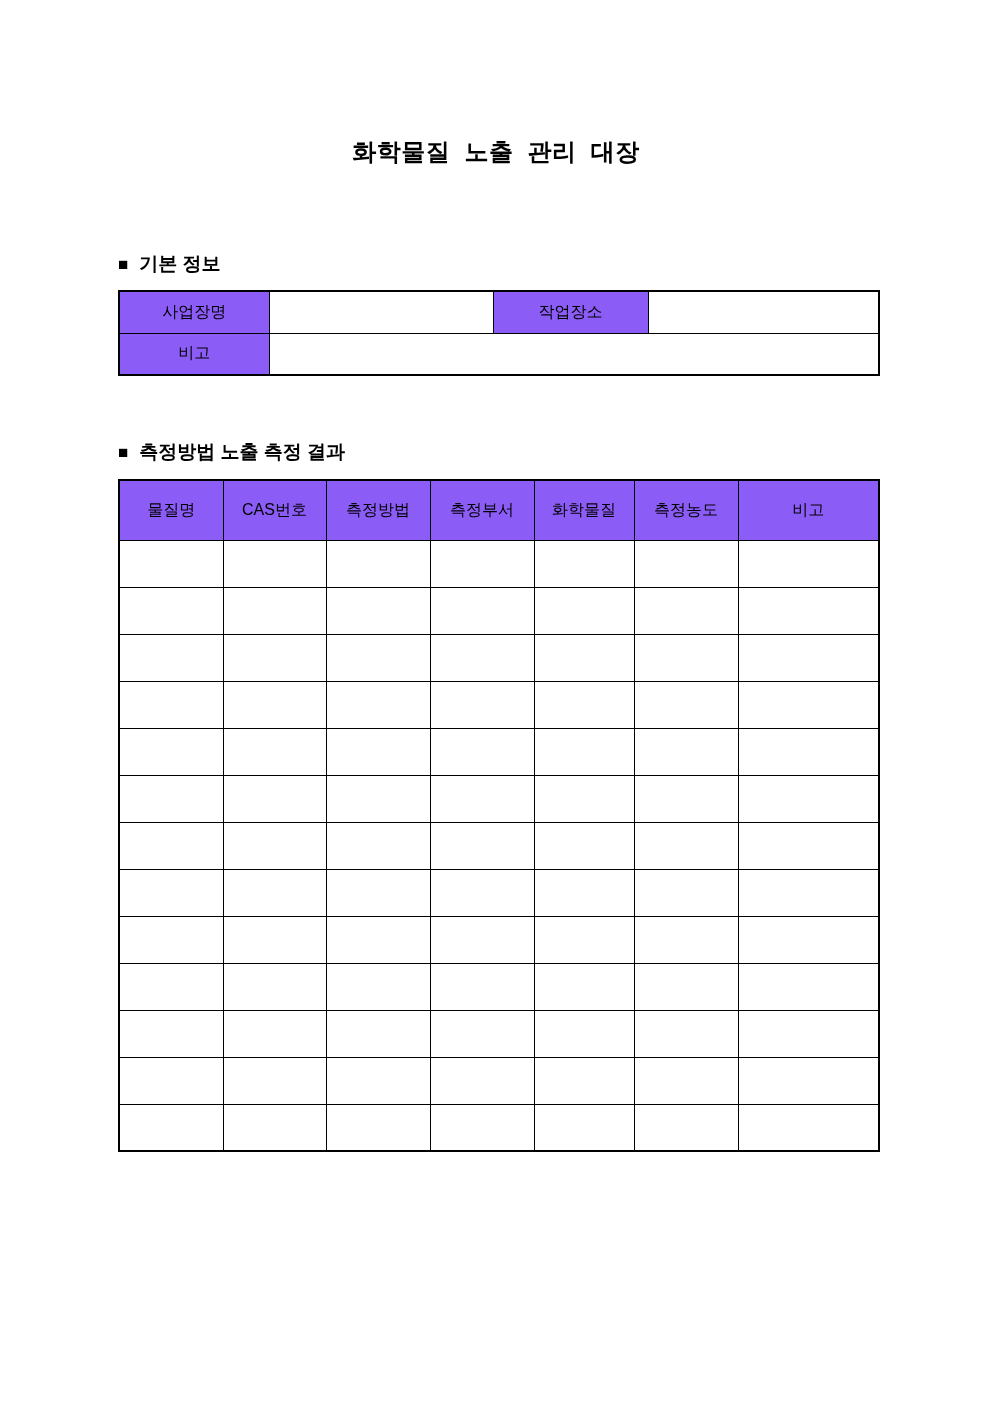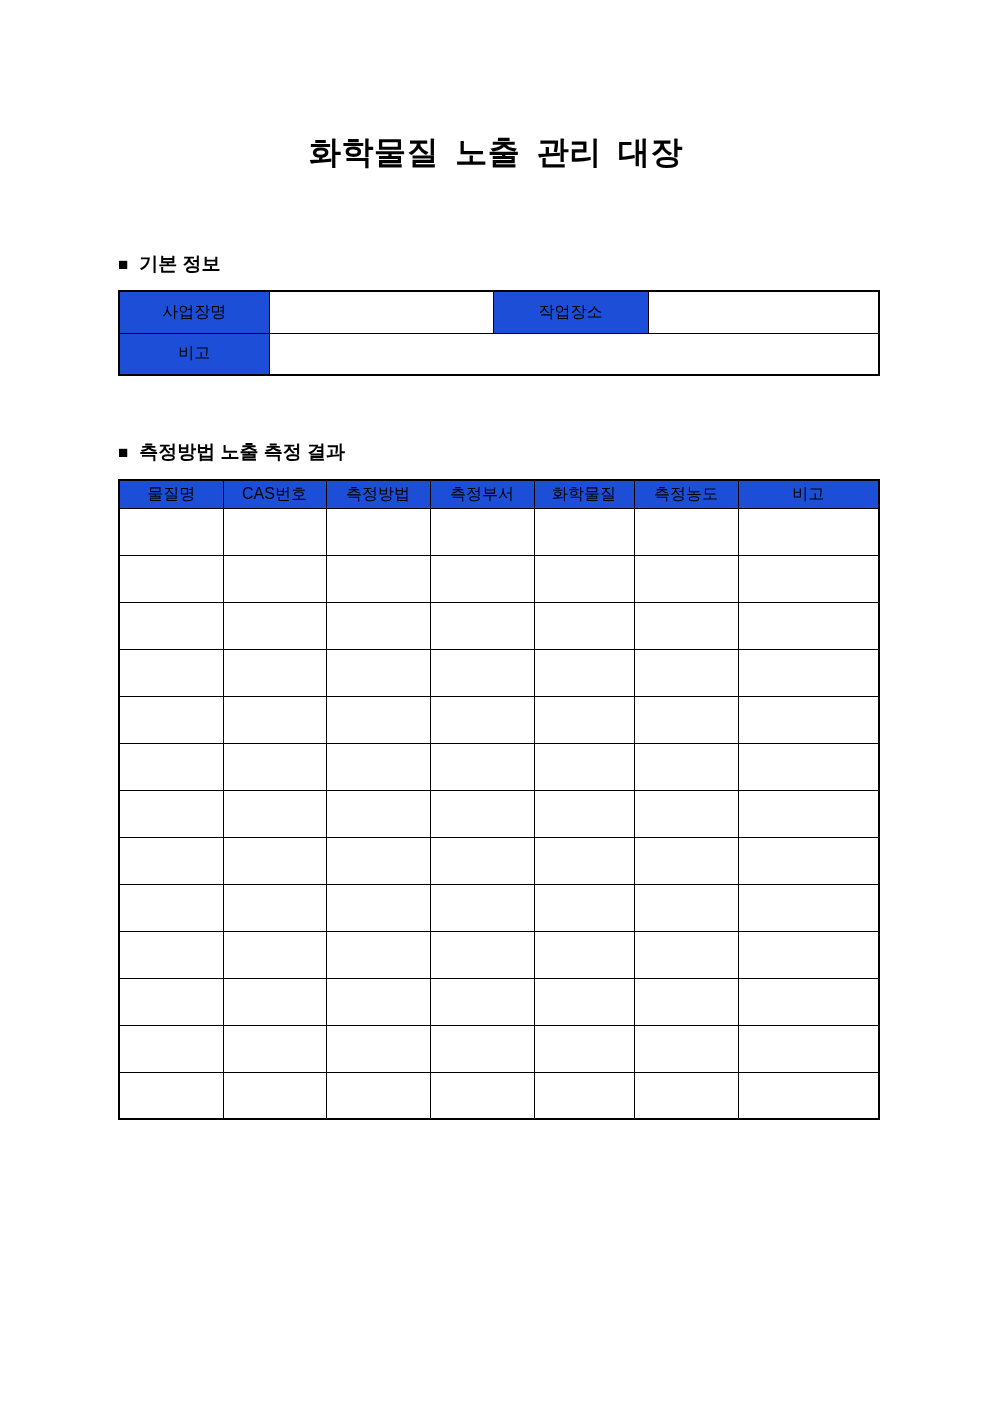--- a/index.html
+++ b/index.html
@@ -25,7 +25,7 @@
     padding-top: 127px;
     line-height: 50px;
     text-align: center;
-    font-size: 32px;
+    font-size: 24px;
     font-weight: 700;
     letter-spacing: 0.5px;
     word-spacing: 7px;

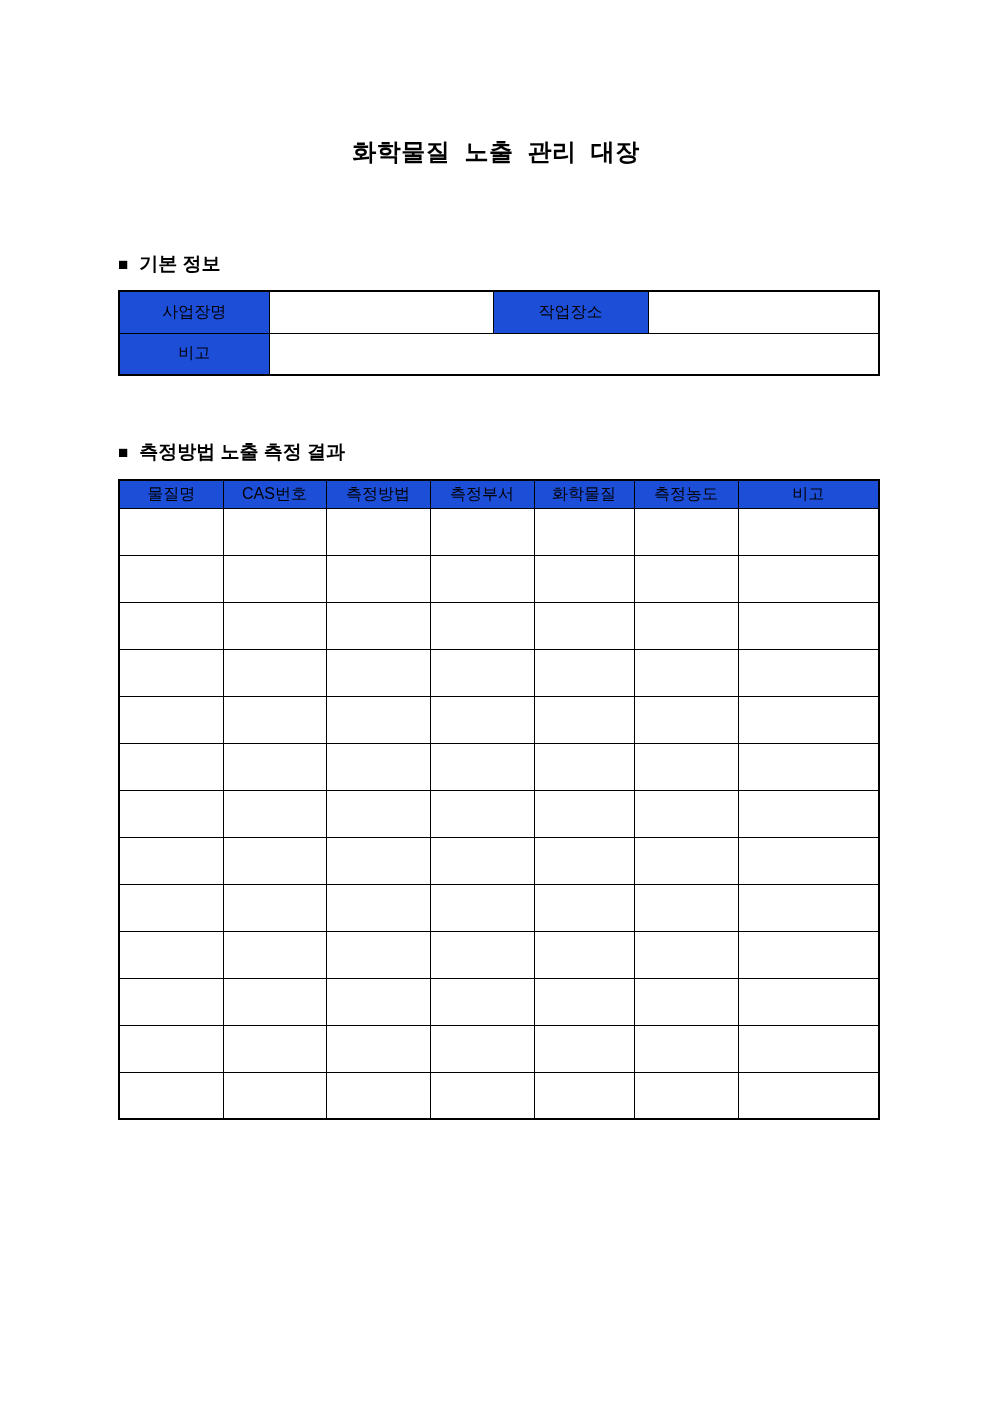--- a/index.html
+++ b/index.html
@@ -65,7 +65,7 @@
     white-space: nowrap;
   }
   table.form-table th {
-    background: #1d4ed8;
+    background: #8b5cf6;
   }
   .basic-table { margin-top: 15px; }
   .basic-table tr { height: 42px; }

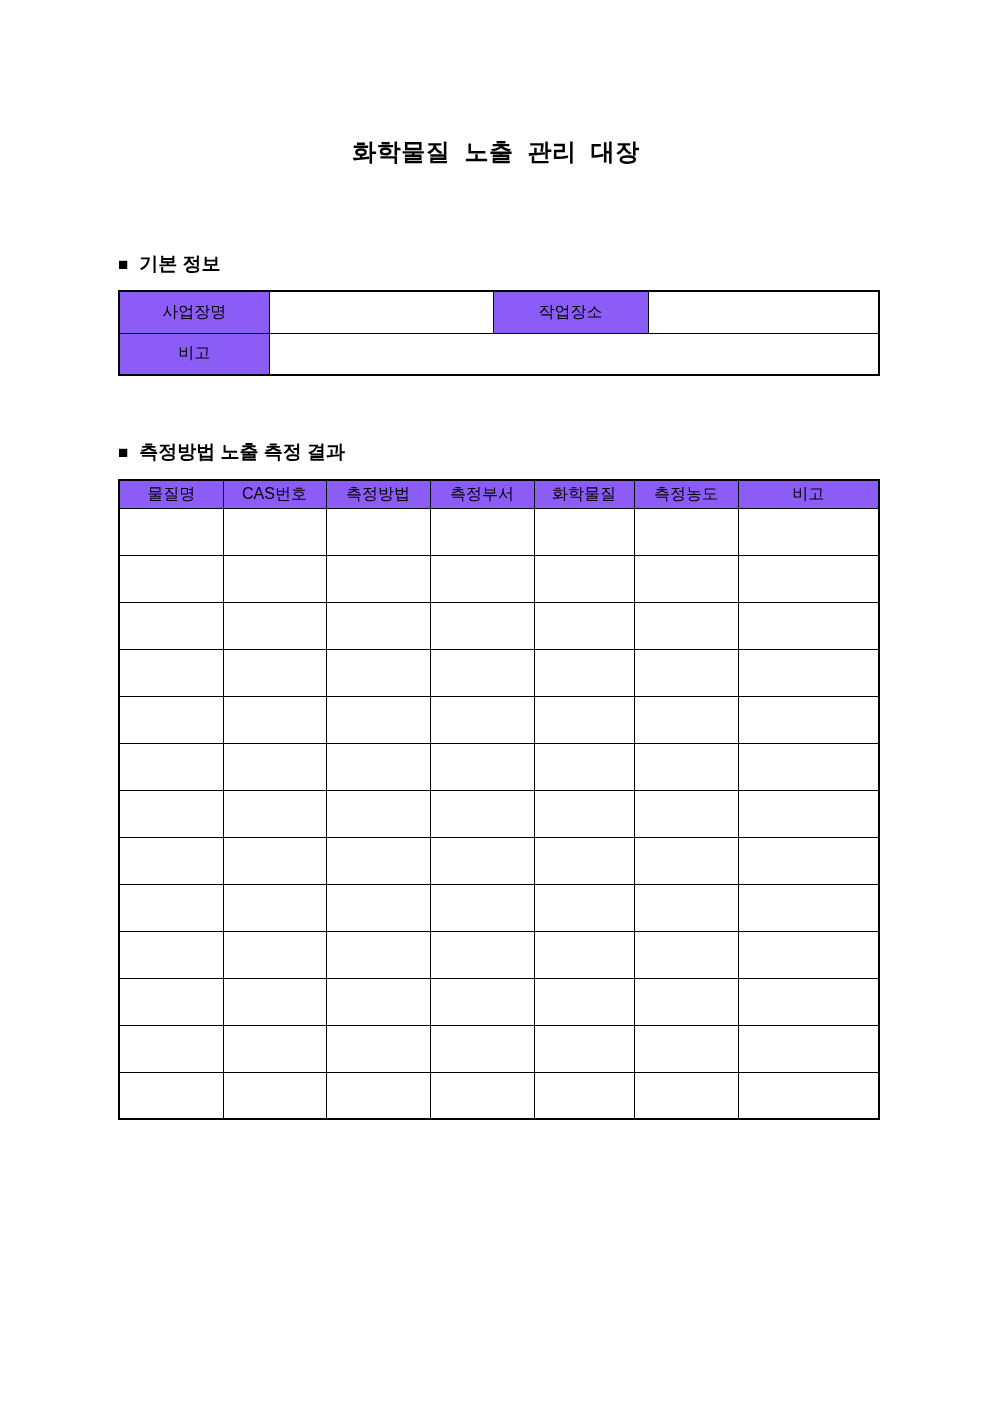--- a/index.html
+++ b/index.html
@@ -70,7 +70,7 @@
   .basic-table { margin-top: 15px; }
   .basic-table tr { height: 42px; }
   .results-table { margin-top: 16px; }
-  .results-table thead tr { height: 28px; }
+  .results-table thead tr { height: 60px; }
   .results-table tbody tr { height: 47px; }
 </style>
 </head>

